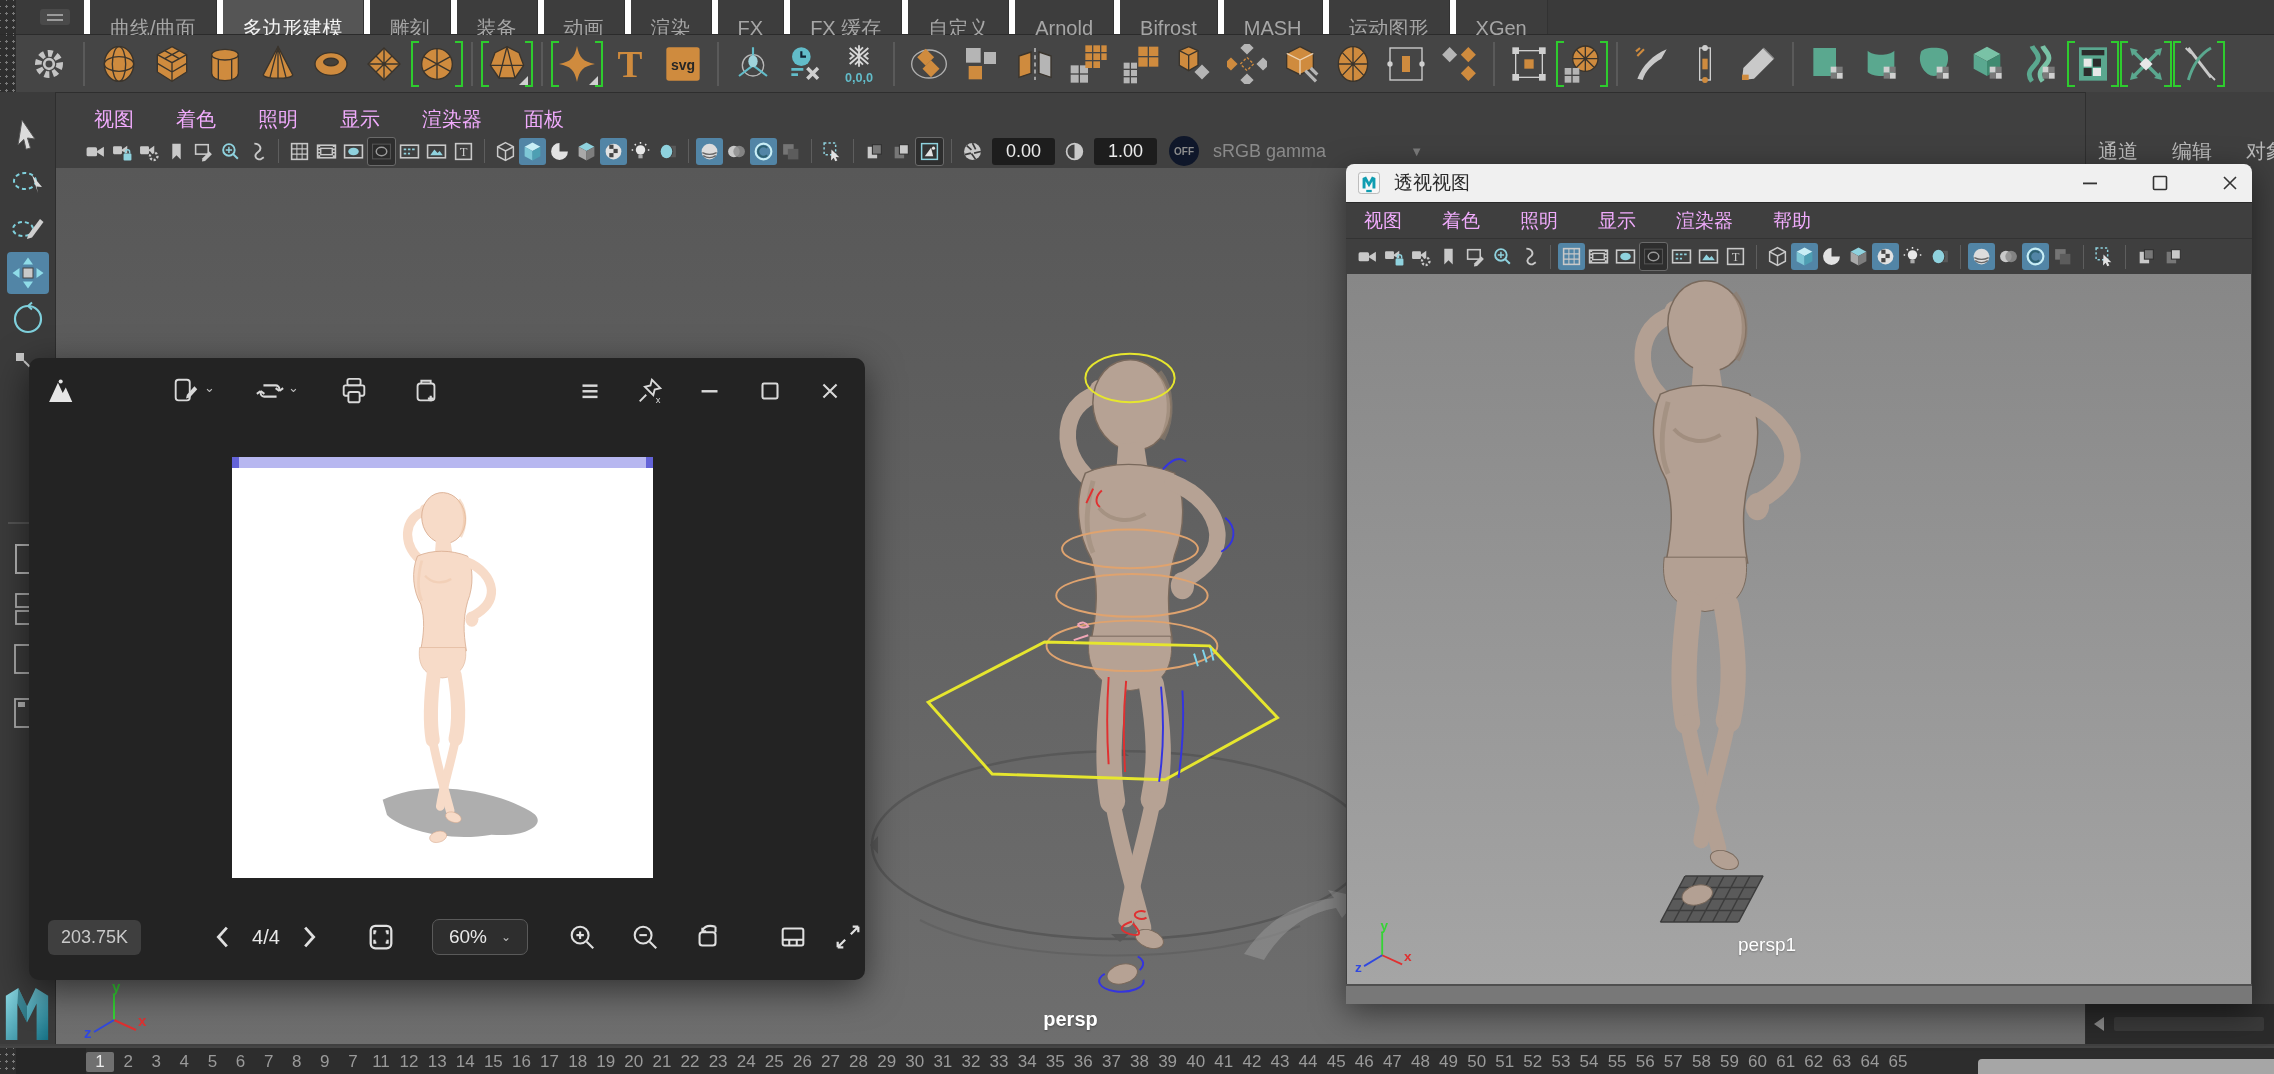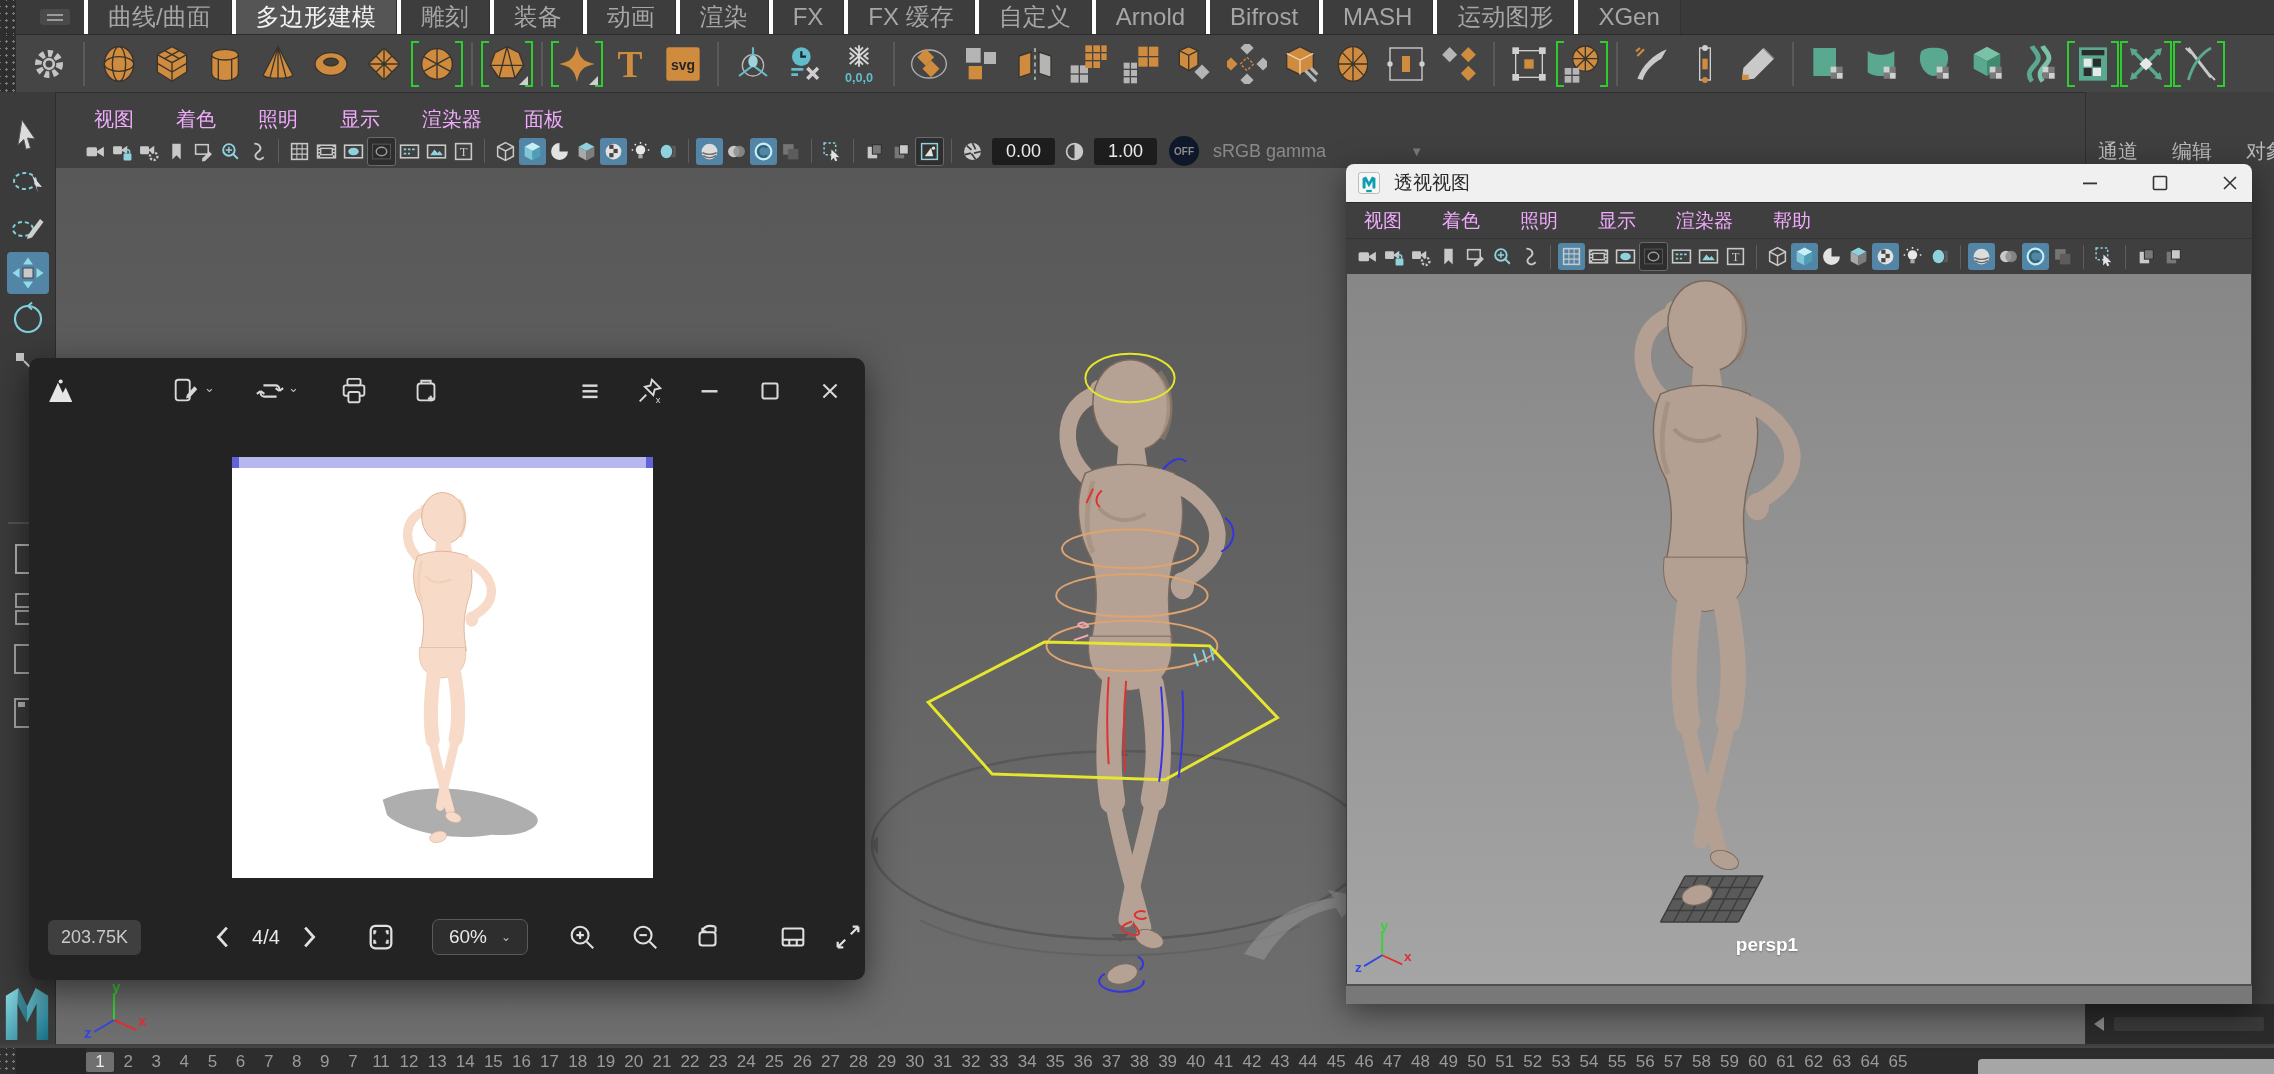--- a/index.html
+++ b/index.html
@@ -16,8 +16,8 @@
     display:flex;flex-direction:column;justify-content:center;gap:3px;align-items:center;}
   #hamburger i{display:block;width:16px;height:2px;background:#9b9b9b;}
   #menu-tabs{display:flex;align-items:stretch;}
-  .tab{padding:0 20px;line-height:33px;font-size:24px;color:#a6a6a6;background:#3d3d3d;
-    border-right:1px solid #323232;border-left:4px solid #ffffff;white-space:nowrap;}
+  .tab{padding:12px 20px;line-height:33px;font-size:20px;color:#a6a6a6;background:#3d3d3d;
+    border-right:1px solid #323232;border-left:6px solid #ffffff;white-space:nowrap;}
   .tab.active{background:#555;color:#f2f2f2;}
   
   #shelf{left:0;top:35px;width:2274px;height:57px;background:#454545;border-bottom:1px solid #2e2e2e;

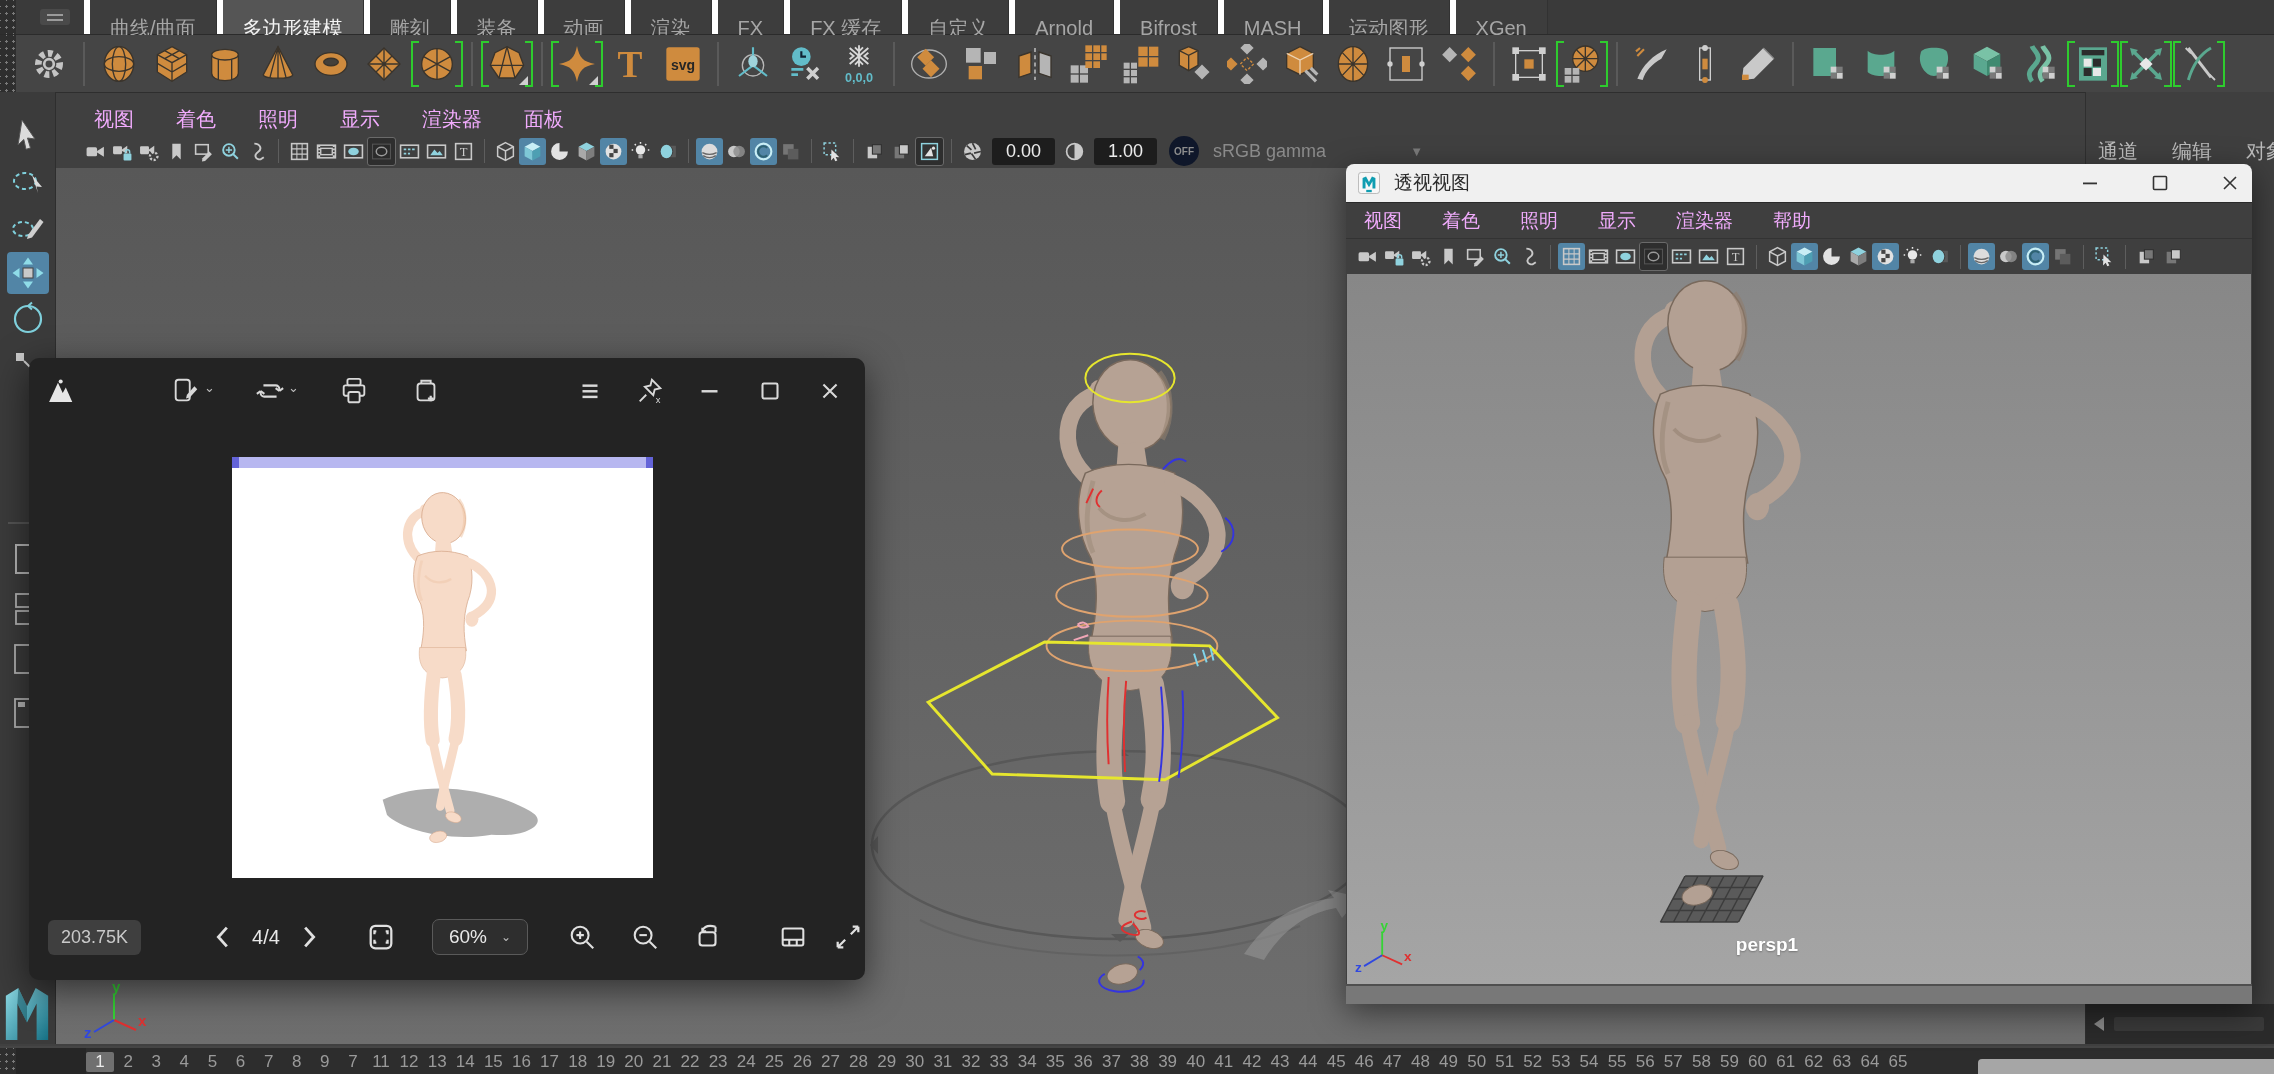--- a/index.html
+++ b/index.html
@@ -107,7 +107,7 @@
     background:linear-gradient(#878787,#a5a5a5);overflow:hidden;}
   #mwin .bstrip{position:absolute;left:0;top:820px;width:100%;height:18px;background:#787878;border-top:2px solid #4f4f4f;}
   #mwin .cam-label{position:absolute;left:280px;top:660px;width:280px;text-align:center;color:#fff;
-    font-weight:bold;font-size:19px;text-shadow:0 1px 2px rgba(0,0,0,.3);}
+    font-weight:normal;font-size:19px;text-shadow:0 1px 2px rgba(0,0,0,.3);}
   .limb{fill:none;stroke-linecap:round;}
   text{user-select:none;}
 </style>

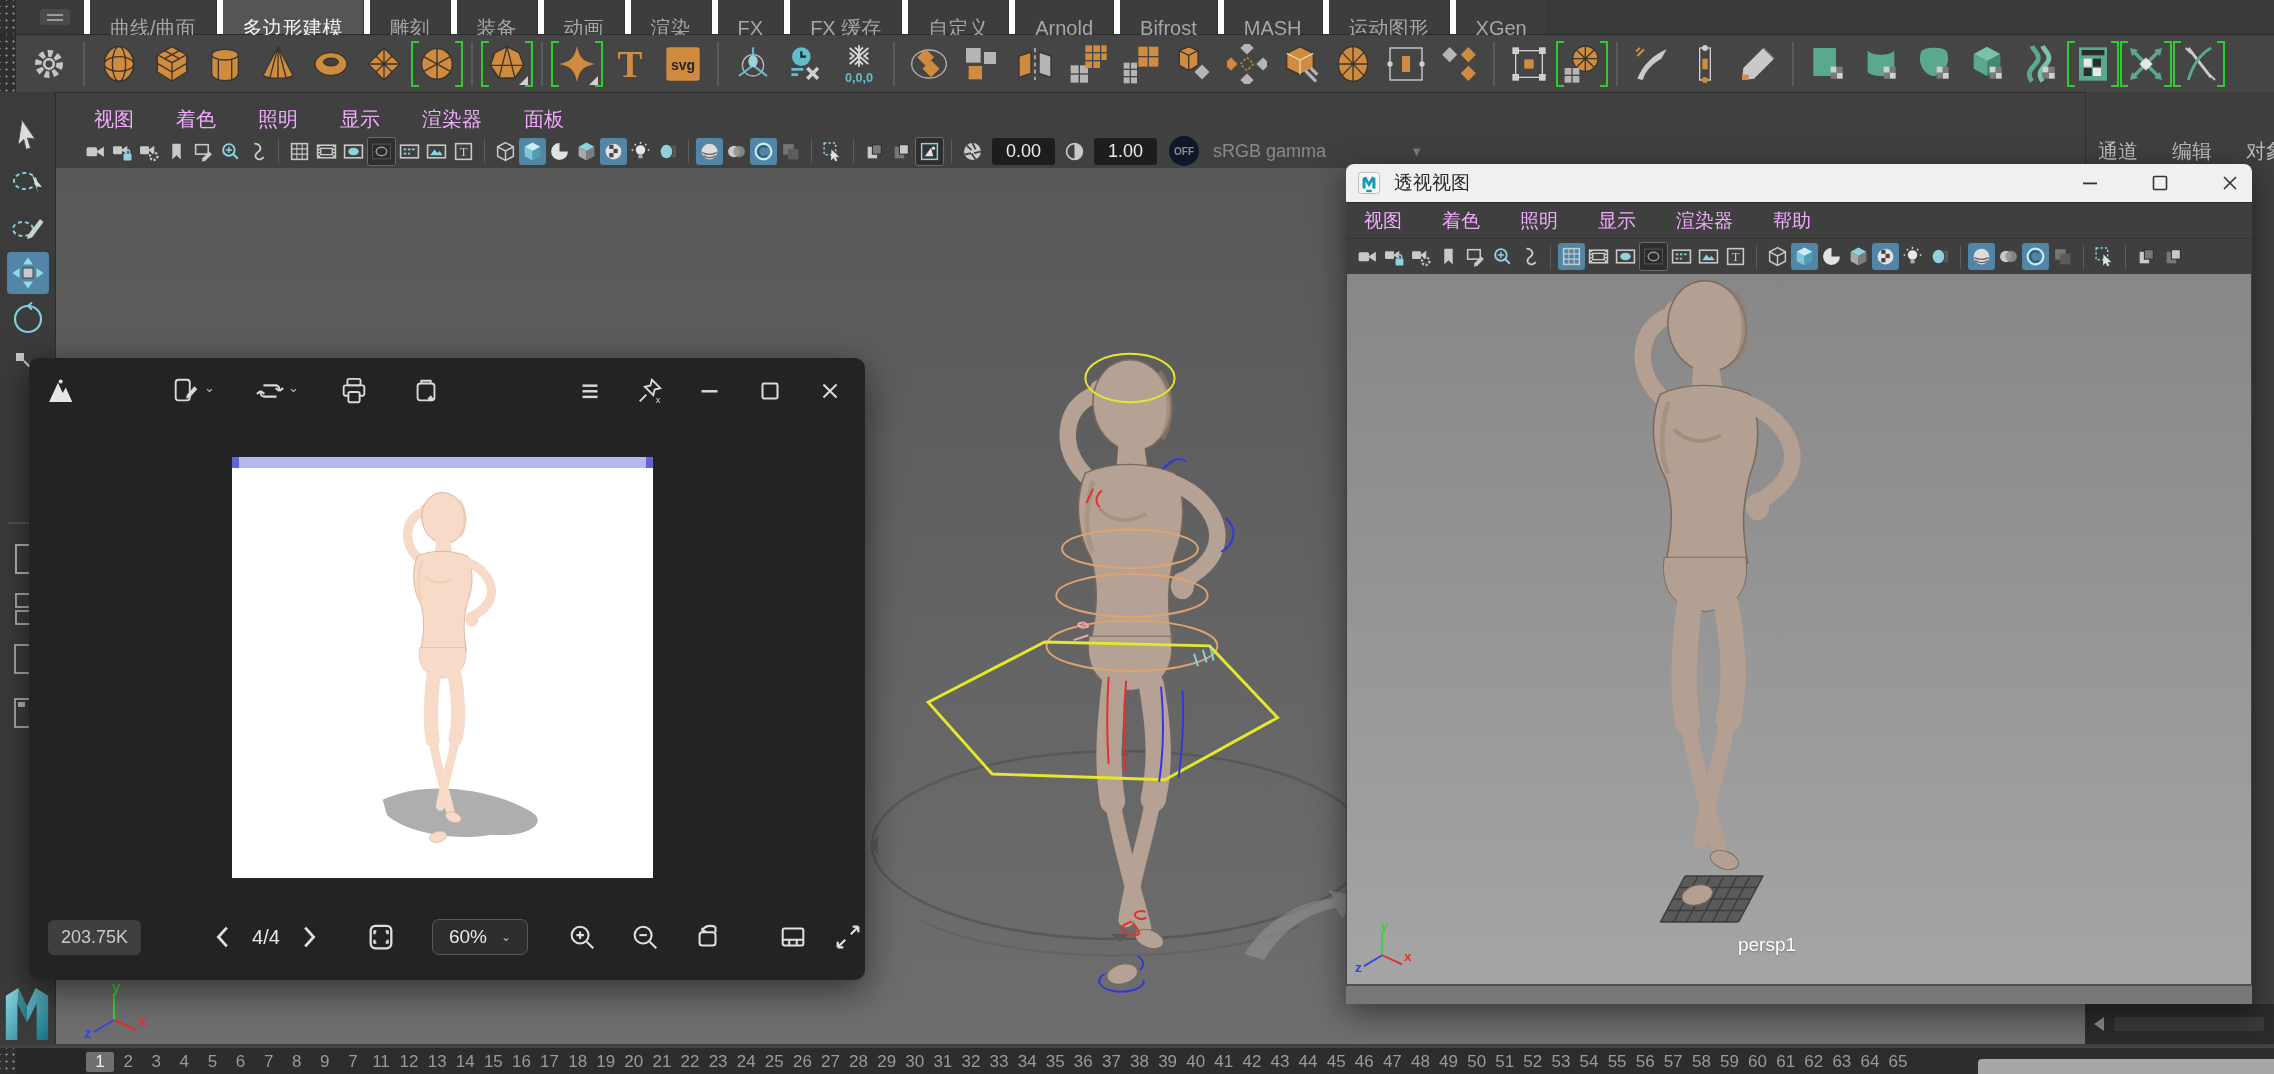--- a/index.html
+++ b/index.html
@@ -875,6 +875,7 @@
       </svg>
     </div>
   </div>
+  <div id="persp-label" class="abs">persp</div>
 
   <div id="timeline" class="abs">
     <div class="grip"></div>

